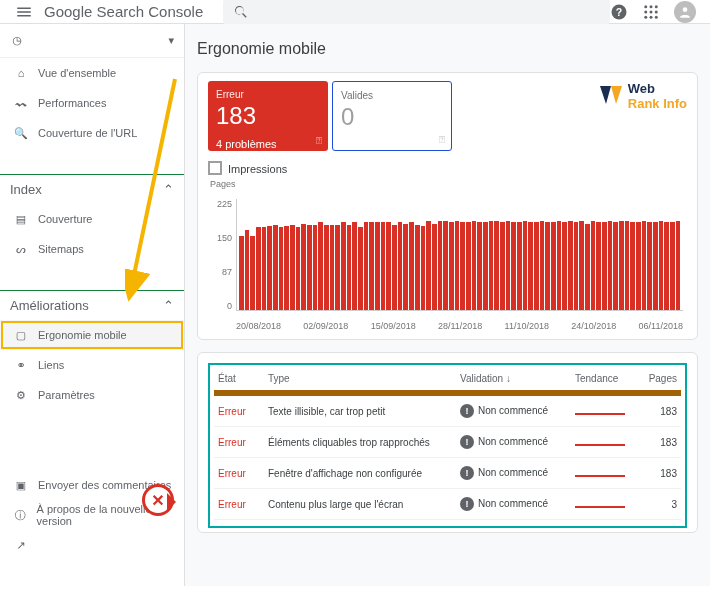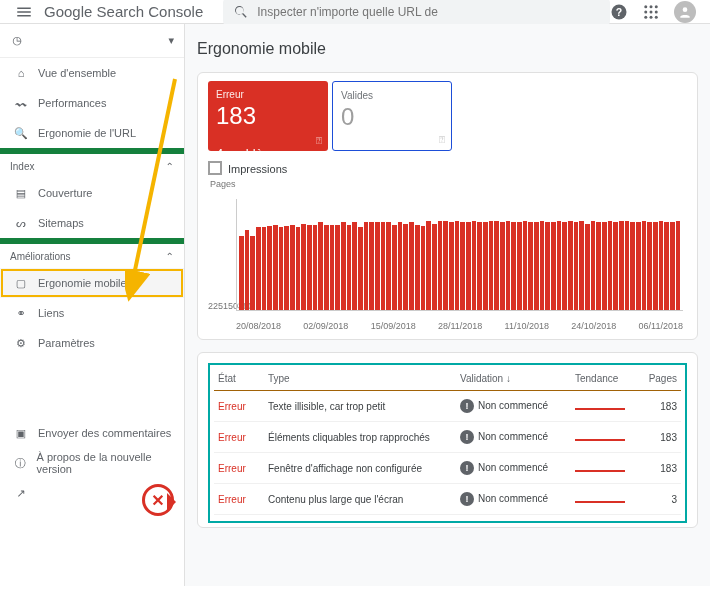--- a/index.html
+++ b/index.html
@@ -69,7 +69,6 @@
     <svg width="16" height="16" viewBox="0 0 24 24" fill="#5f6368">
         <path d="M15.5 14h-.79l-.28-.27a6.5 6.5 0 1 0-.7.7l.27.28v.79l5 5L20.49 19zM10 15.5A5.5 5.5 0 1 1 15.5 10 5.5 5.5 0 0 1 10 15.5z"></path>
       </svg>
-    <input placeholder="Inspecter n'importe quelle URL de" style="">
   </div>
   <div class="hdr-icons">
     <svg width="18" height="18" viewBox="0 0 24 24" fill="#5f6368">

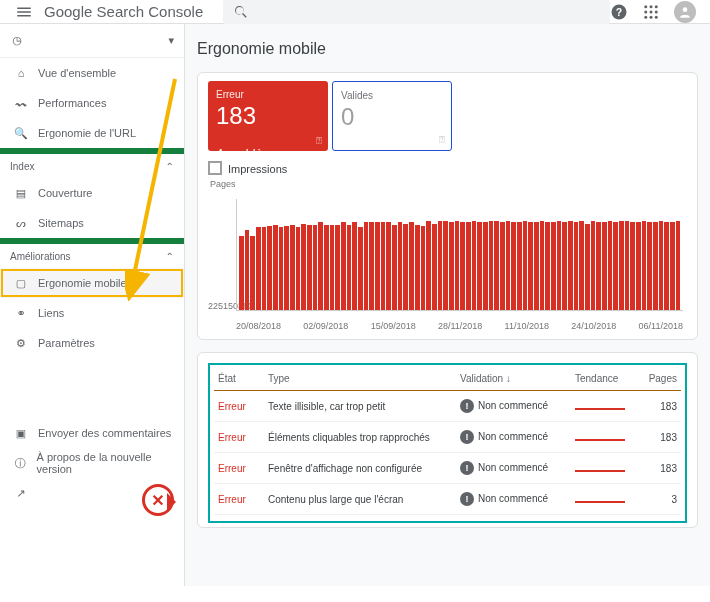--- a/index.html
+++ b/index.html
@@ -181,6 +181,16 @@
           <div class="tile-num" style="color:#9e9e9e">0</div>
           <div class="tile-help" style="color:#9e9e9e">⍰</div>
         </div>
+        <div class="brand">
+          <svg width="26" height="24" viewBox="0 0 26 24">
+              <path d="M2 2L8 20L13 2z" fill="#1a2e4f"></path>
+              <path d="M13 2L18 20L24 2z" fill="#f5a623"></path>
+            </svg>
+          <div>
+              <div style="font-weight:bold;color:#1a2e4f">Web</div>
+              <div style="color:#f5a623;font-weight:bold">Rank Info</div>
+            </div>
+        </div>
       </div>
       <div class="imp-row">
           <span class="cb"></span>

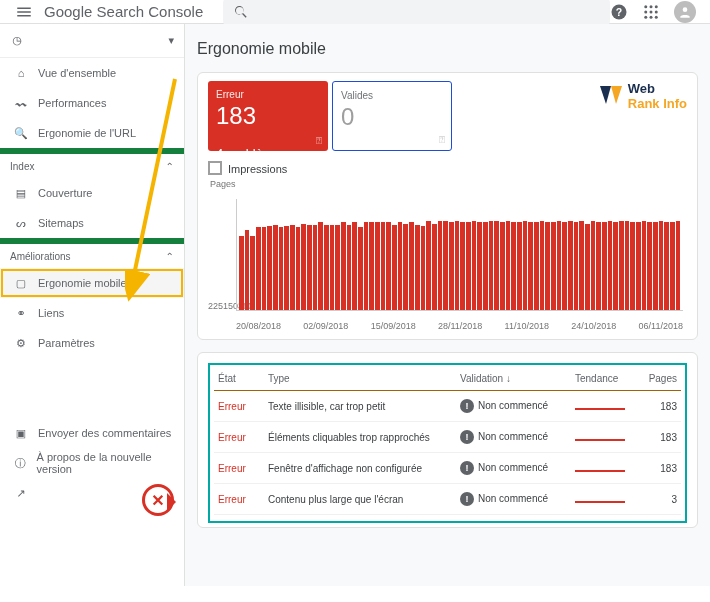--- a/index.html
+++ b/index.html
@@ -121,7 +121,7 @@
       </div>
     <div class="sb-item">
         <span class="ic">🔍</span>
-        <span>Ergonomie de l'URL</span>
+        <span>Couverture de l'URL</span>
       </div>
     <div class="sb-section">
         <span>Index</span>

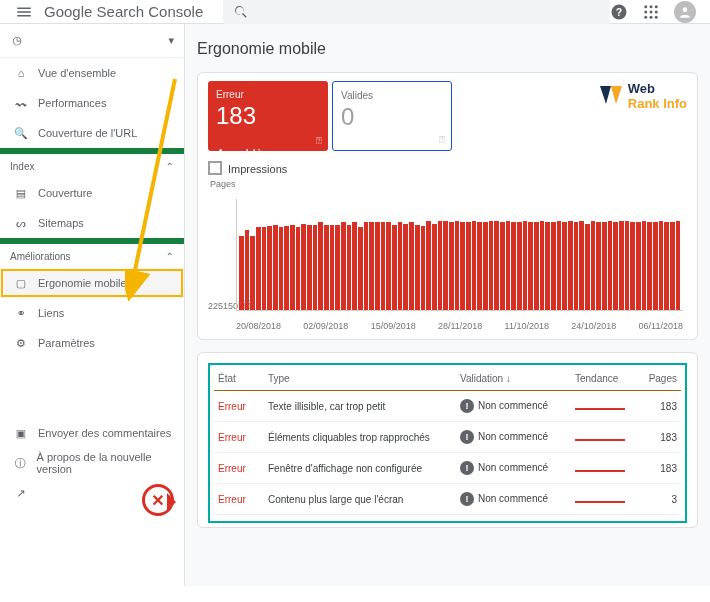--- a/index.html
+++ b/index.html
@@ -27,7 +27,7 @@
 .tile-err { background: #d93025; color: #fff; border: none; }
 .tile-lbl { font-size: 10px; opacity: 0.9; }
 .tile-num { font-size: 24px; font-weight: 300; margin-top: 2px; }
-.tile-sub { font-size: 13px; margin-top: 16px; }
+.tile-sub { font-size: 11px; margin-top: 8px; }
 .tile-help { position: absolute; right: 6px; bottom: 4px; font-size: 10px; opacity: 0.7; }
 .brand { margin-left: auto; font-size: 13px; color: #333; display: flex; align-items: center; gap: 4px; }
 .imp-row { display: flex; align-items: flex-end; gap: 6px; margin: 10px 0 4px; font-size: 11px; color: #3c4043; }

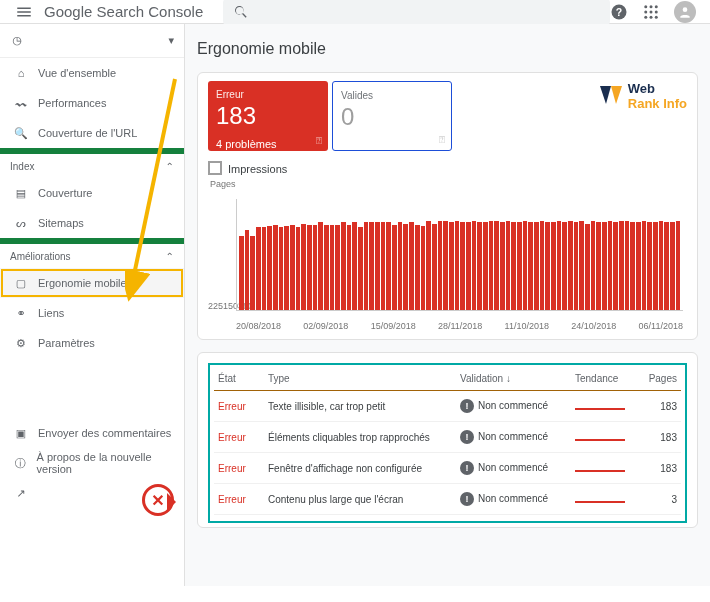--- a/index.html
+++ b/index.html
@@ -16,7 +16,7 @@
 .sidebar { width: 185px; background: #fff; border-right: 1px solid #e0e0e0; overflow-y: auto; font-size: 11px; color: #5f6368; }
 .sb-prop { height: 34px; display: flex; align-items: center; padding: 0 10px; border-bottom: 1px solid #eee; }
 .sb-item { height: 30px; display: flex; align-items: center; padding: 0 10px 0 14px; gap: 10px; cursor: pointer; }
-.sb-section { height: 30px; display: flex; align-items: center; padding: 0 10px; font-size: 10px; color: #5f6368; justify-content: space-between; border-top: 6px solid #15803d; }
+.sb-section { height: 30px; display: flex; align-items: center; padding: 0 10px; font-size: 13px; color: #5f6368; justify-content: space-between; border-top: 1px solid #15803d; margin-top: 26px; }
 .sb-active { outline: 2px solid #f5b400; outline-offset: -3px; background: #f5f5f5; }
 .sb-footer { padding: 10px 10px 0; border-top: 1px solid #eee; font-size: 9px; color: #9e9e9e; line-height: 1.4; }
 .content { flex: 1; background: #f8f9fa; overflow-y: auto; padding: 12px; }

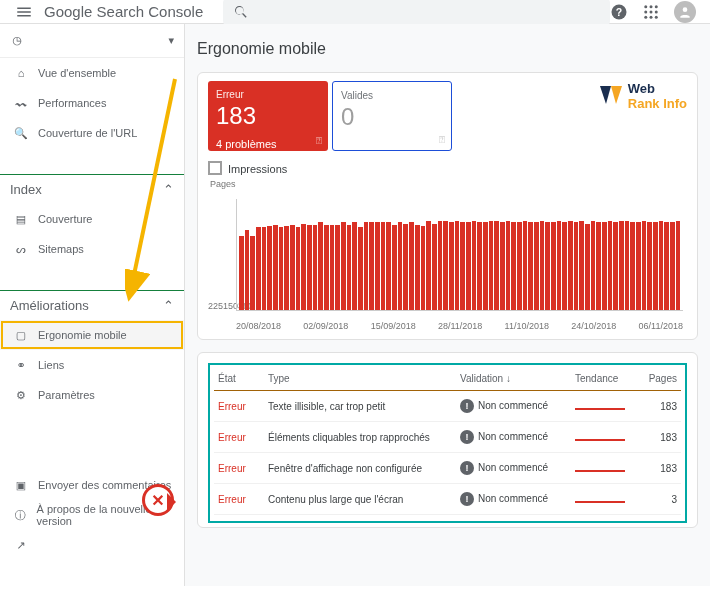--- a/index.html
+++ b/index.html
@@ -33,7 +33,7 @@
 .imp-row { display: flex; align-items: flex-end; gap: 6px; margin: 10px 0 4px; font-size: 11px; color: #3c4043; }
 .imp-row .cb { width: 14px; height: 14px; border: 2px solid #9e9e9e; }
 .chart { position: relative; height: 150px; padding-left: 28px; }
-.yaxis { position: absolute; left: 0; top: 10px; bottom: 28px; width: 24px; display: flex; justify-content: space-between; align-items: flex-end; font-size: 9px; color: #757575; }
+.yaxis { position: absolute; left: 0; top: 10px; bottom: 28px; width: 24px; display: flex; flex-direction: column; justify-content: space-between; align-items: flex-end; font-size: 9px; color: #757575; }
 .plot { position: absolute; left: 28px; right: 4px; top: 10px; bottom: 28px; border-left: 1px solid #ccc; border-bottom: 1px solid #ccc; display: flex; align-items: flex-end; gap: 1px; padding: 0 2px; }
 .bar { flex: 1; background: #d93025; }
 .xaxis { position: absolute; left: 28px; right: 4px; bottom: 8px; display: flex; justify-content: space-between; font-size: 9px; color: #757575; }

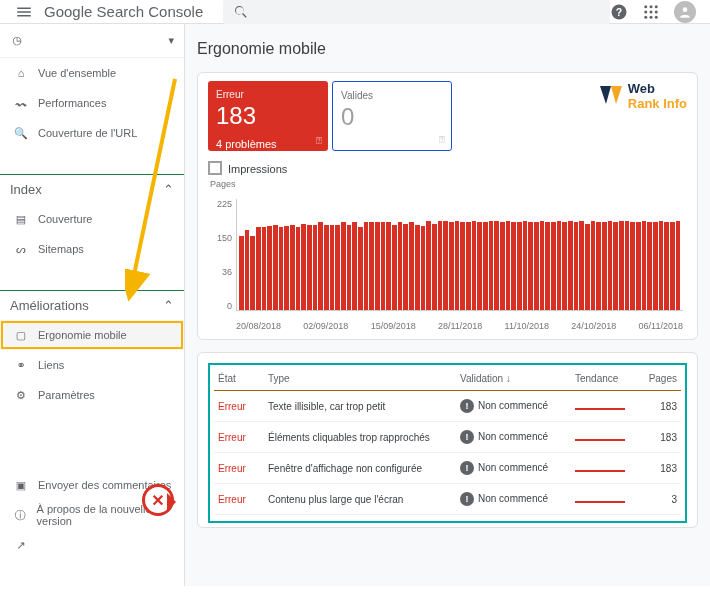--- a/index.html
+++ b/index.html
@@ -201,7 +201,7 @@
         <div class="yaxis" id="yaxis">
             <div>225</div>
             <div>150</div>
-            <div>36</div>
+            <div>87</div>
             <div>0</div>
           </div>
         <div class="plot" id="plot">

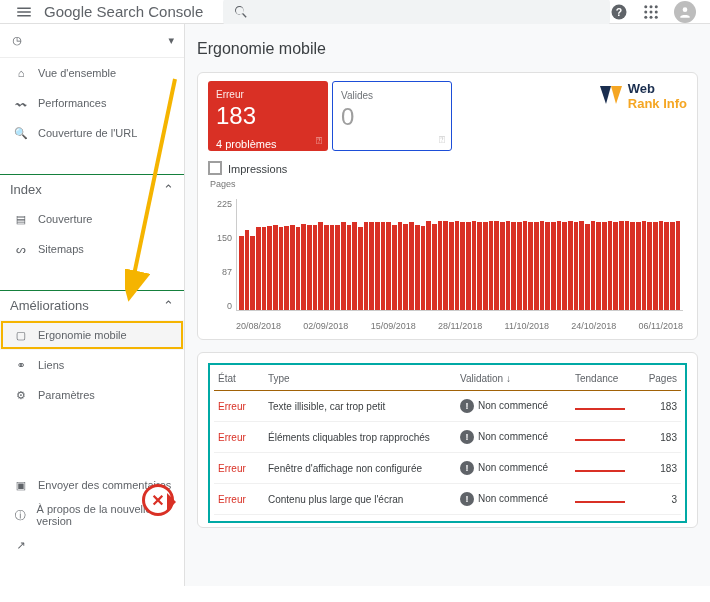--- a/index.html
+++ b/index.html
@@ -44,7 +44,7 @@
 .details-hdr .sp { margin-left: auto; }
 .details-body { border: 2px solid #00a9a5; padding: 2px 4px 6px; }
 table { width: 100%; border-collapse: collapse; font-size: 10px; color: #3c4043; }
-th { text-align: left; font-weight: 400; color: #5f6368; border-bottom: 1px solid #a16207; padding: 6px 4px; font-size: 10px; margin-top: 12px; }
+th { text-align: left; font-weight: 400; color: #5f6368; border-bottom: 6px solid #a16207; padding: 6px 4px; font-size: 10px; margin-top: 12px; }
 td { padding: 8px 4px; border-bottom: 1px solid #f0f0f0; }
 td.err { color: #d93025; }
 .excl { display: inline-flex; width: 14px; height: 14px; border-radius: 50%; background: #5f6368; color: #fff; align-items: center; justify-content: center; font-size: 9px; margin-right: 4px; font-weight: bold; }

